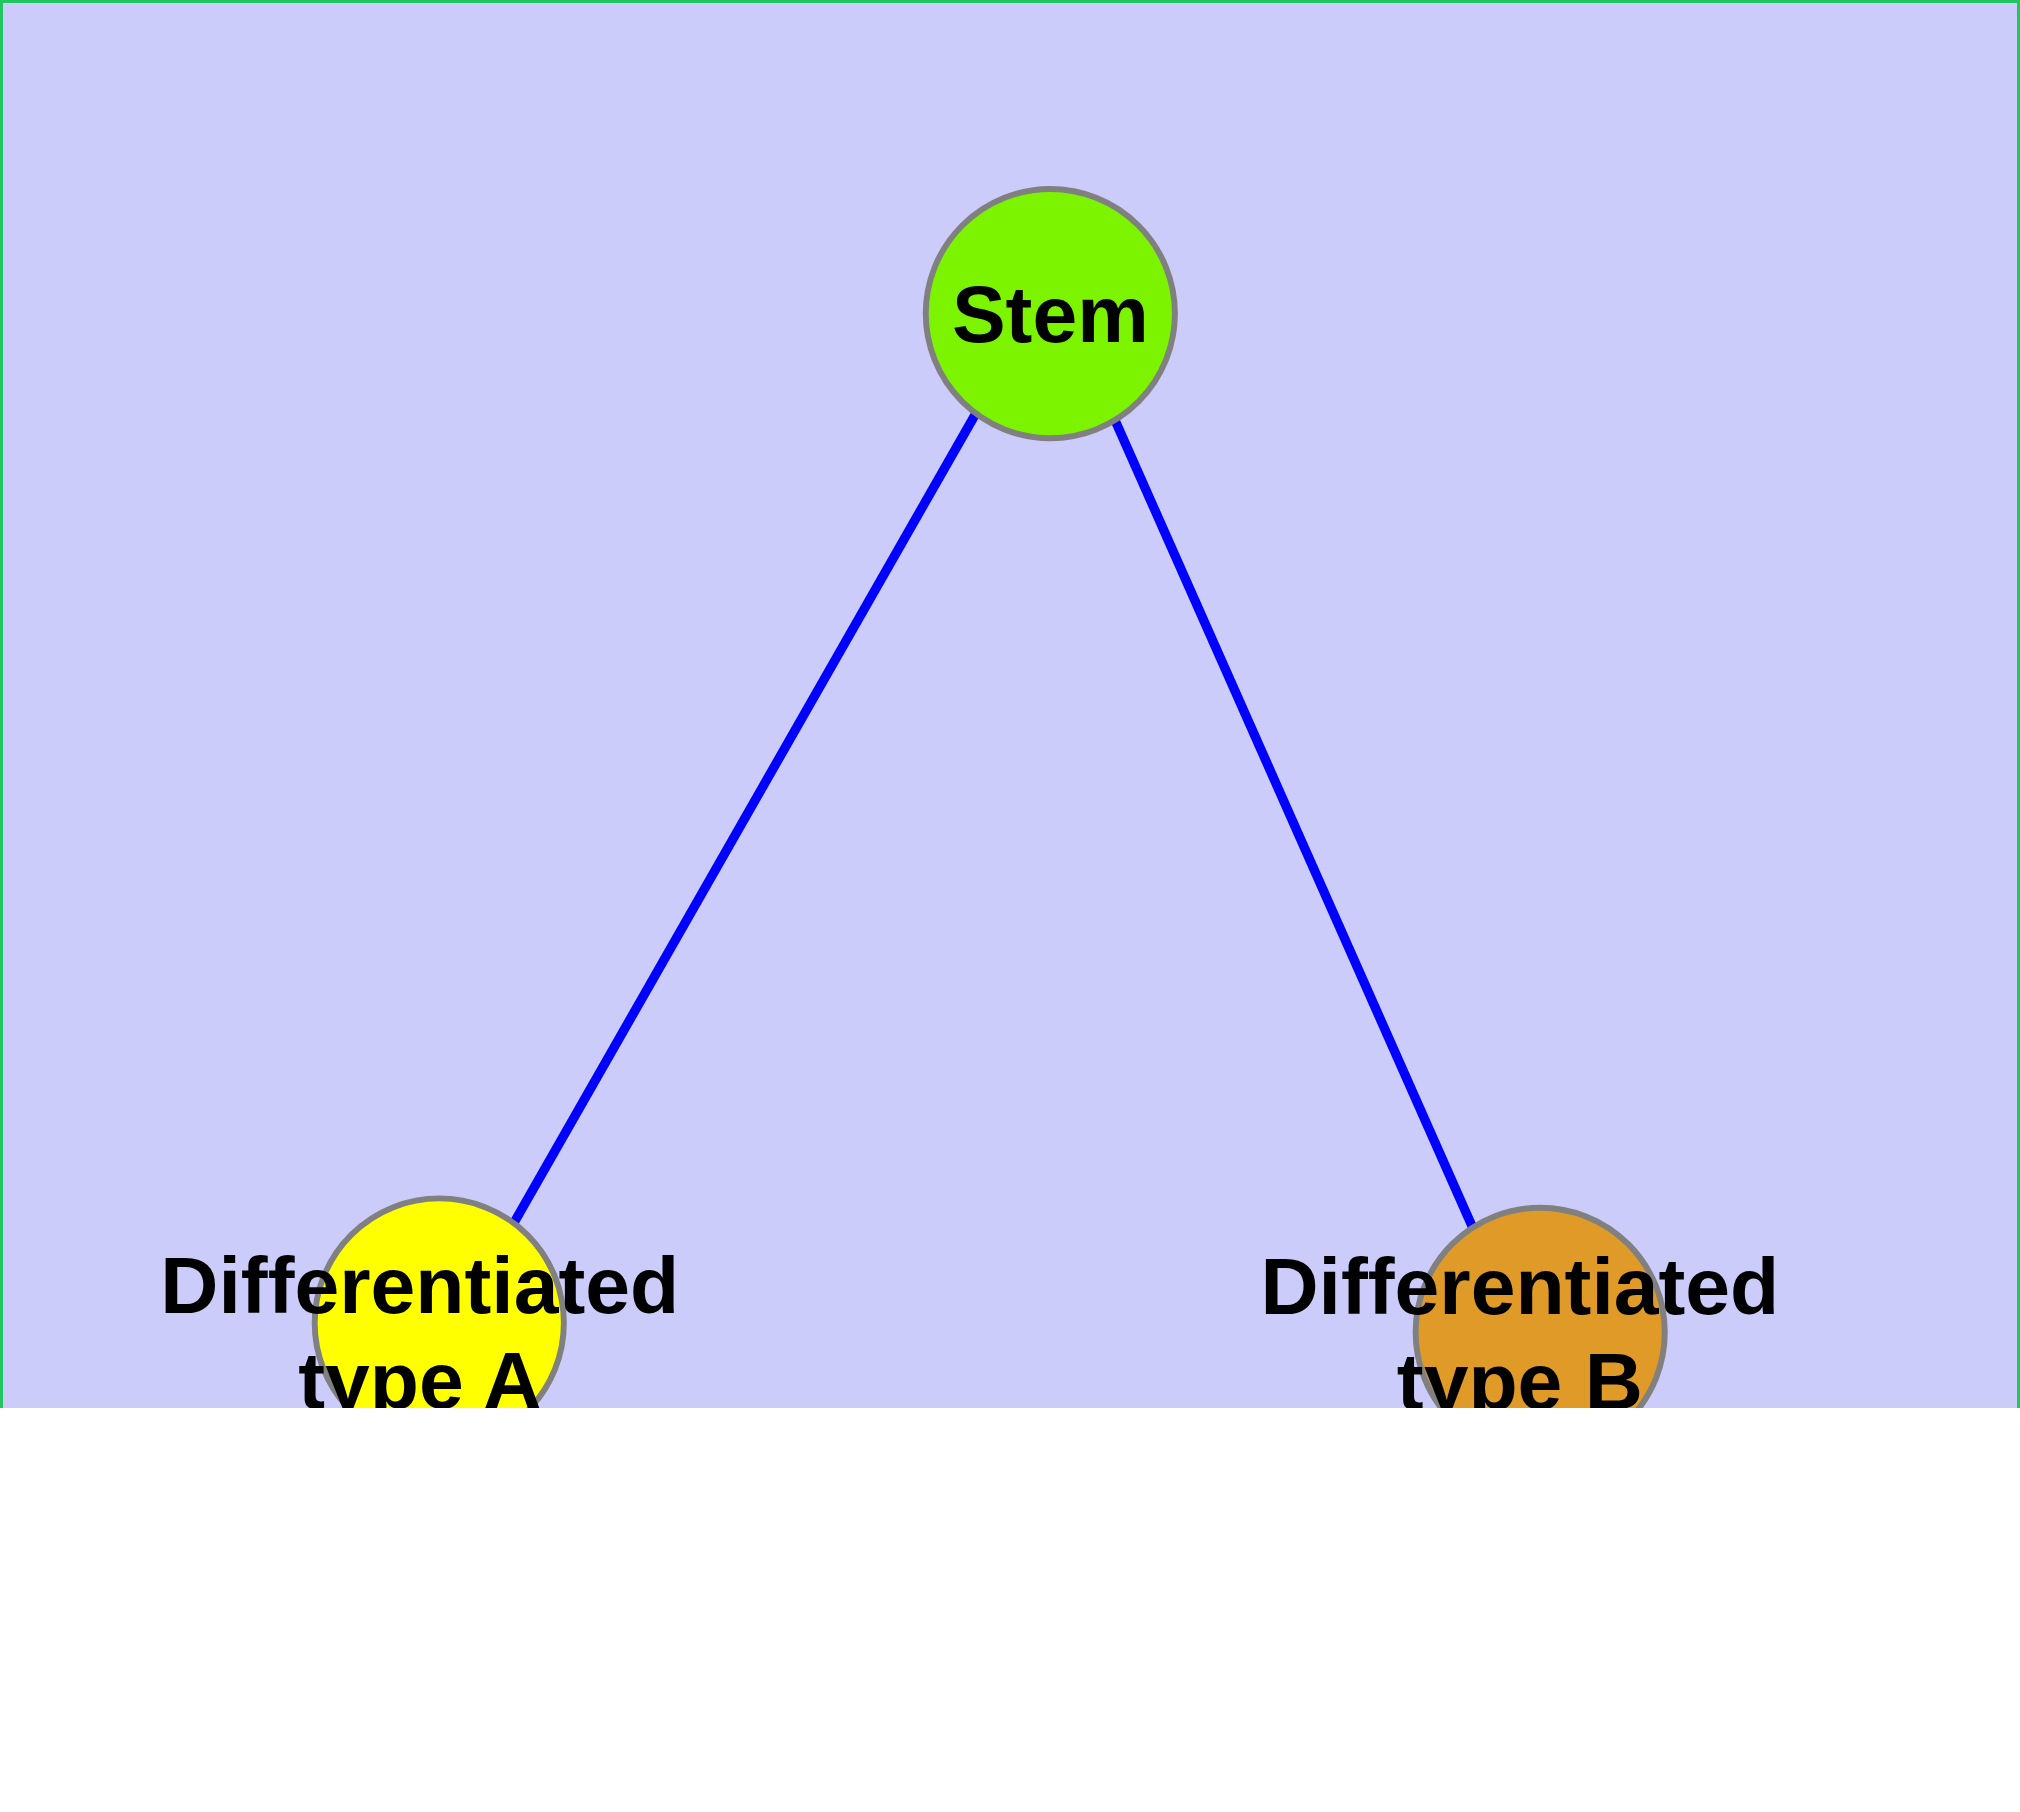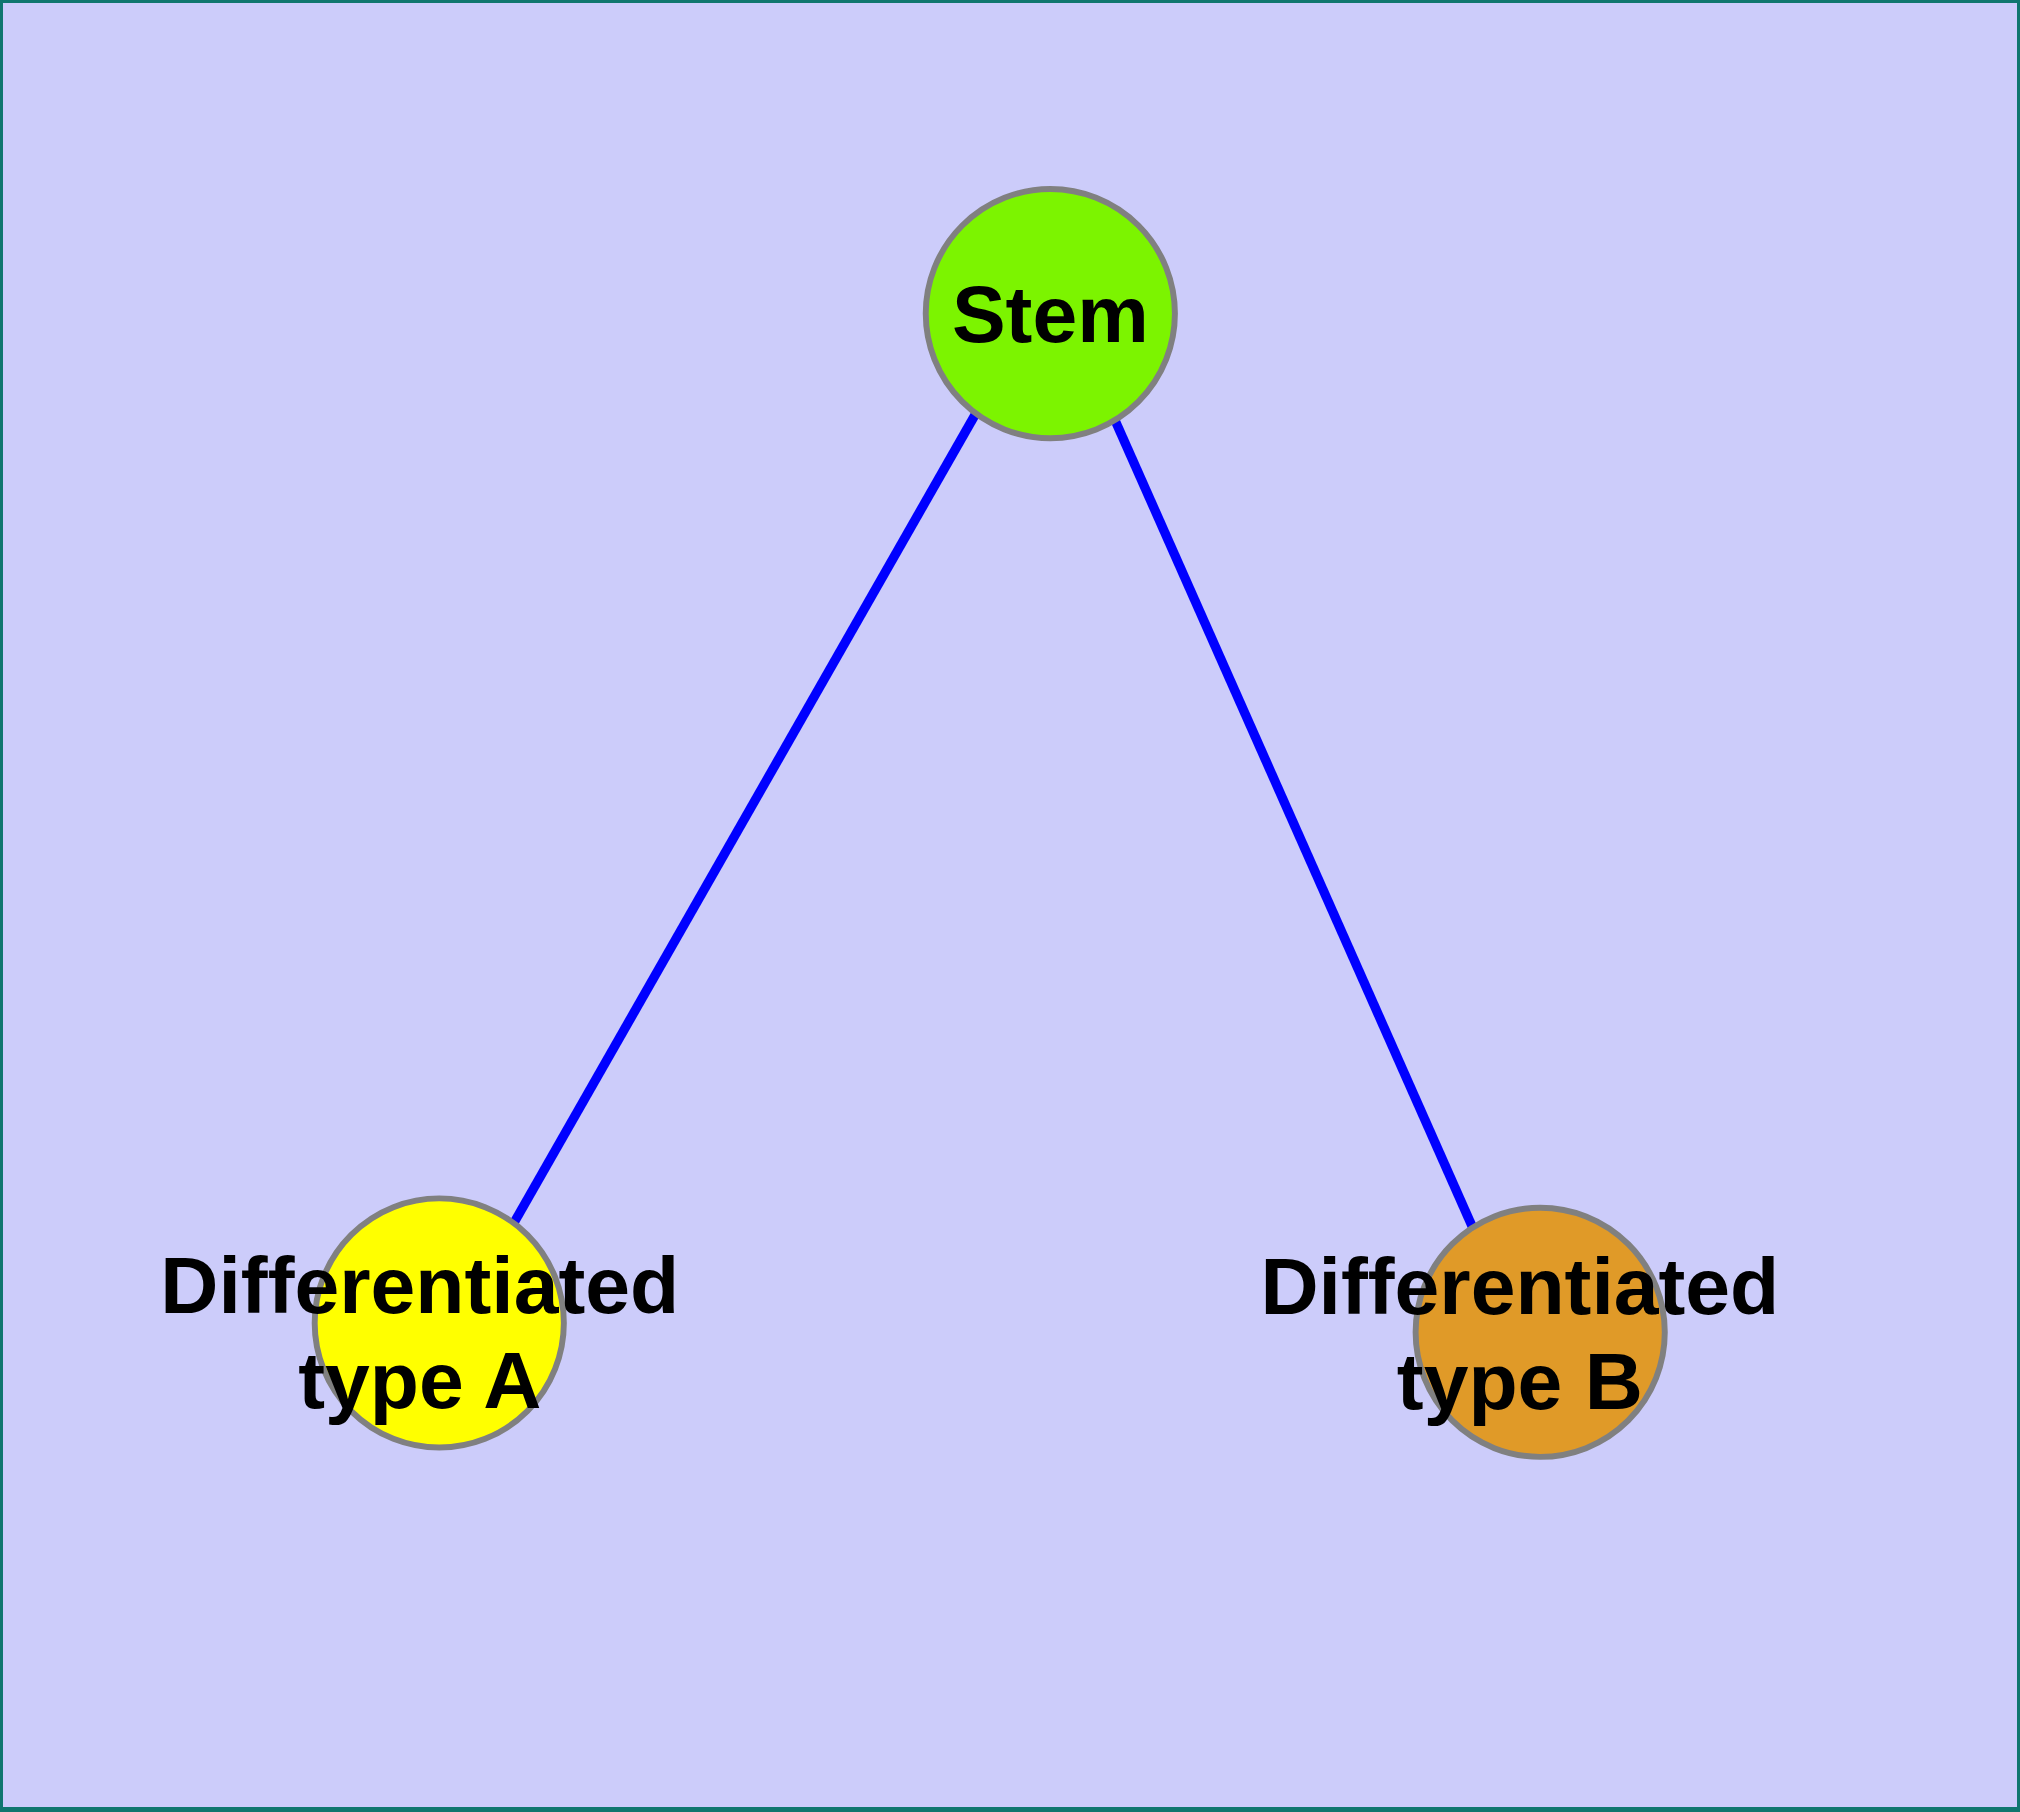--- a/index.html
+++ b/index.html
@@ -10,8 +10,8 @@
   #stage {
     position: relative;
     width: 2021px;
-    height: 1812px;
-    background: #0f766e;
+    height: 1408px;
+    background: #22c55e;
     overflow: hidden;
     font-family: "Liberation Sans", sans-serif;
   }

